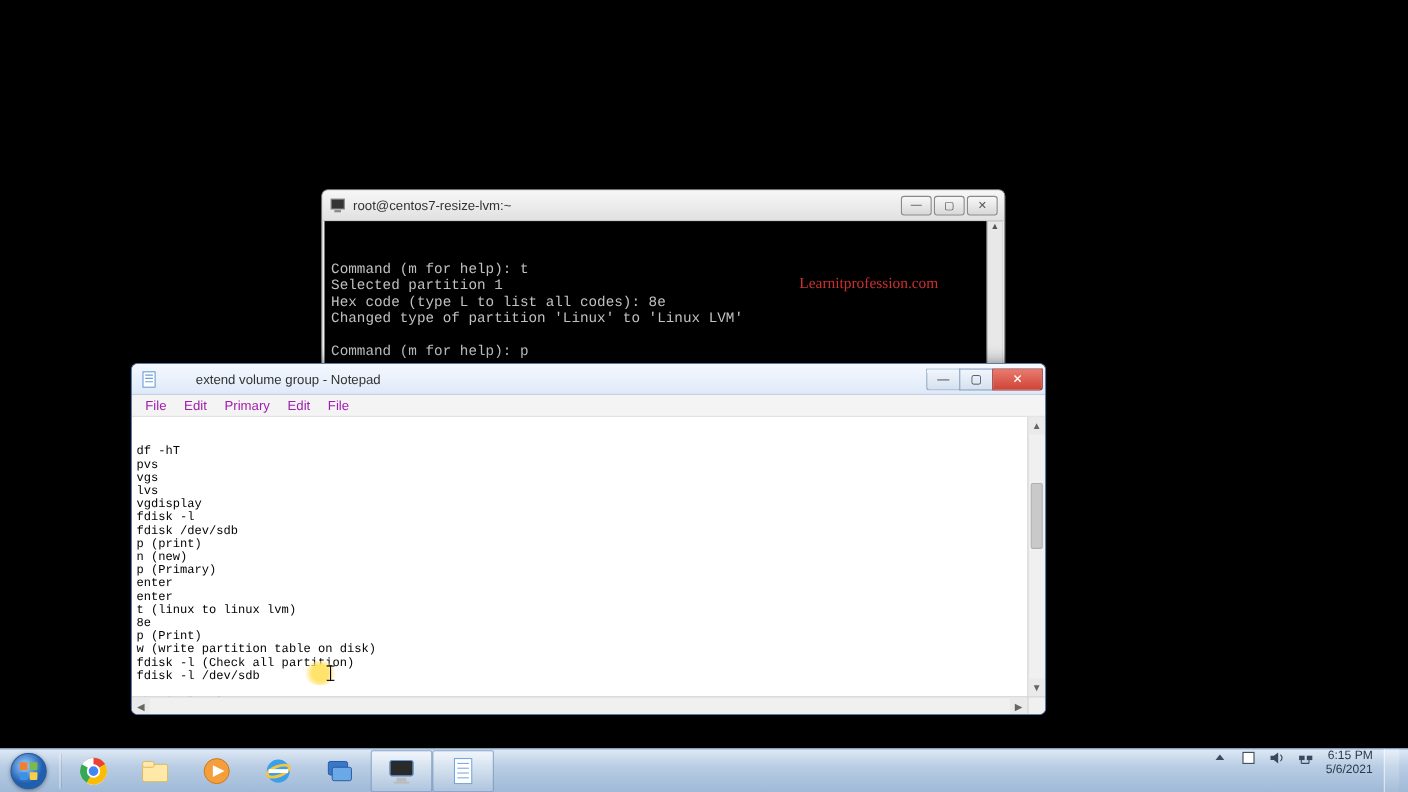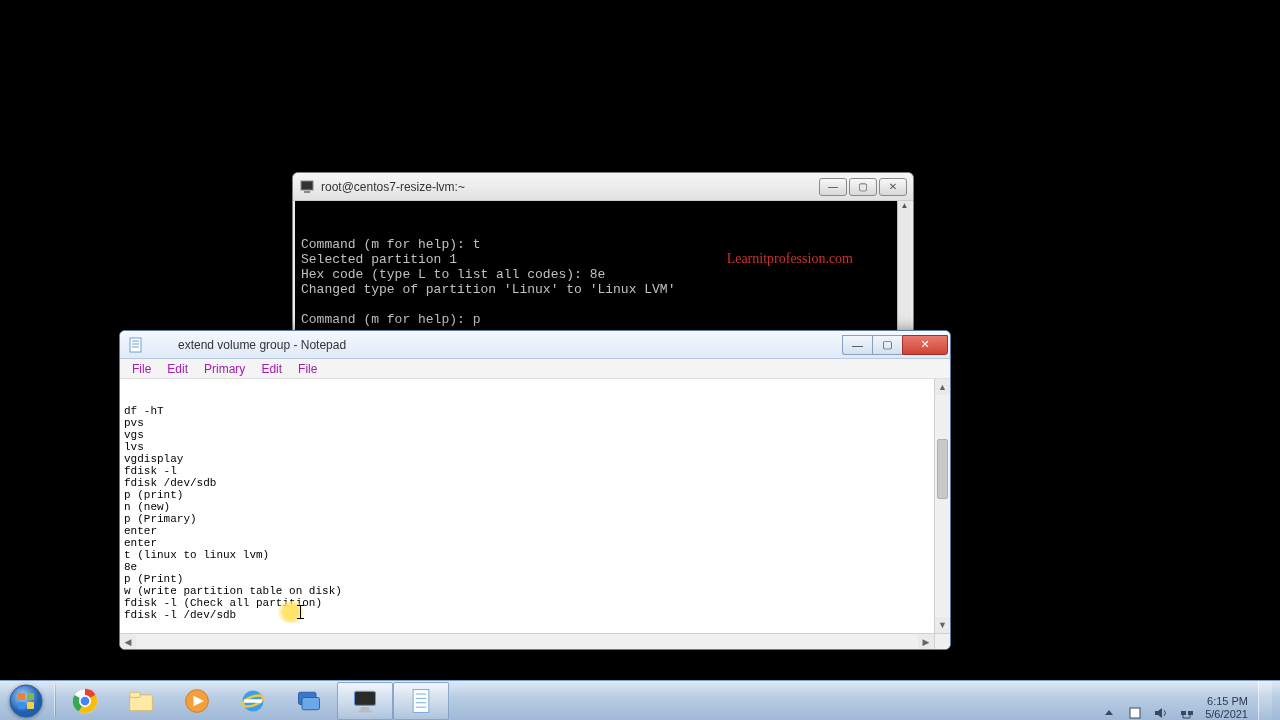--- a/index.html
+++ b/index.html
@@ -278,7 +278,7 @@
   .systray {
     margin-left: auto;
     display:flex;
-    align-items:flex-end;
+    align-items:flex-start;
     gap:10px;
     padding-right:8px;
     color:#2b3a4d;

